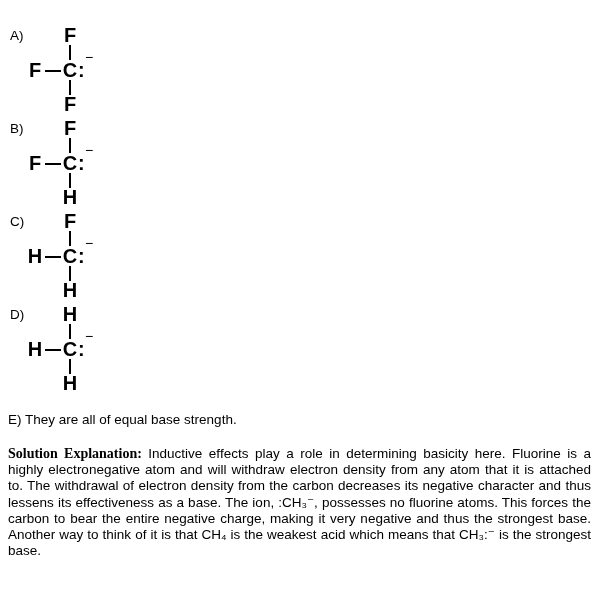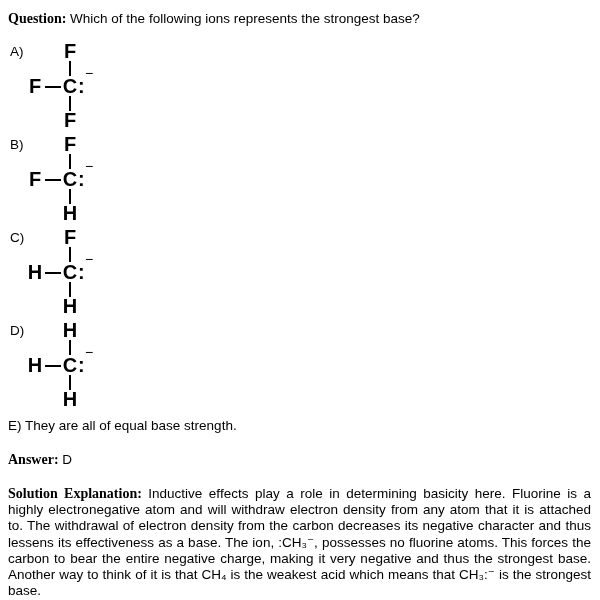--- a/index.html
+++ b/index.html
@@ -64,7 +64,6 @@
 
 <div class="page">
 
-  <p class="qline"><span class="blabel">Question:</span><span> Which of the following ions represents the strongest base?</span></p>
 
   <div class="options">
 

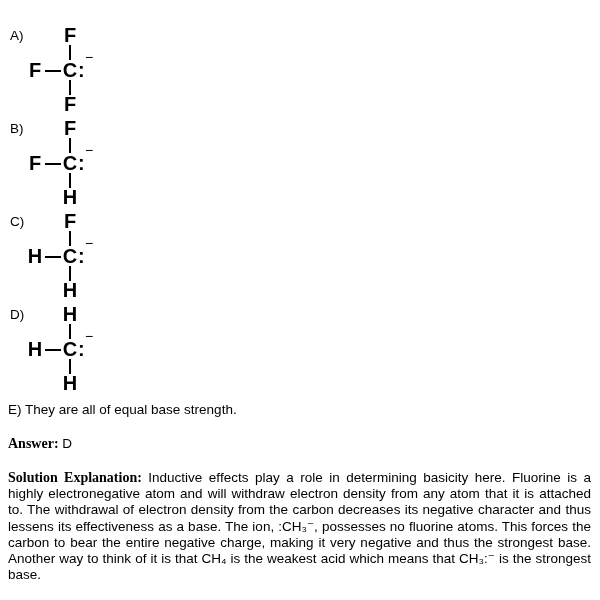--- a/index.html
+++ b/index.html
@@ -52,7 +52,7 @@
     position: absolute; left: 37px; top: 41.5px; width: 16px; height: 2.5px;
     background: #000000;
   }
-  .eline { margin-top: 2px; line-height: 16px; }
+  .eline { margin-top: 12px; line-height: 16px; }
   .aline { margin-top: 18px; line-height: 16px; }
   .sol {
     margin-top: 18px; line-height: 16.2px;

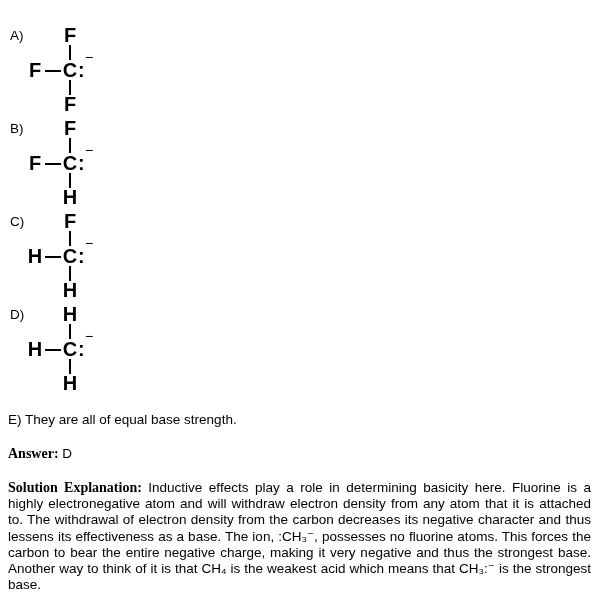--- a/index.html
+++ b/index.html
@@ -131,7 +131,6 @@
 
   <p class="eline"><span>E)</span><span> They are all of equal base strength.</span></p>
 
-  <p class="aline"><span class="blabel">Answer:</span><span> D</span></p>
 
   <p class="sol"><span class="blabel">Solution Explanation:</span><span> Inductive effects play a role in determining basicity here.  Fluorine is a highly electronegative atom and will withdraw electron density from any atom that it is attached to.  The withdrawal of electron density from the carbon decreases its negative character and thus lessens its effectiveness as a base.  The ion, :CH₃⁻, possesses no fluorine atoms.  This forces the carbon to bear the entire negative charge, making it very negative and thus the strongest base.  Another way to think of it is that CH₄ is the weakest acid which means that CH₃:⁻ is the strongest base.</span></p>
 

